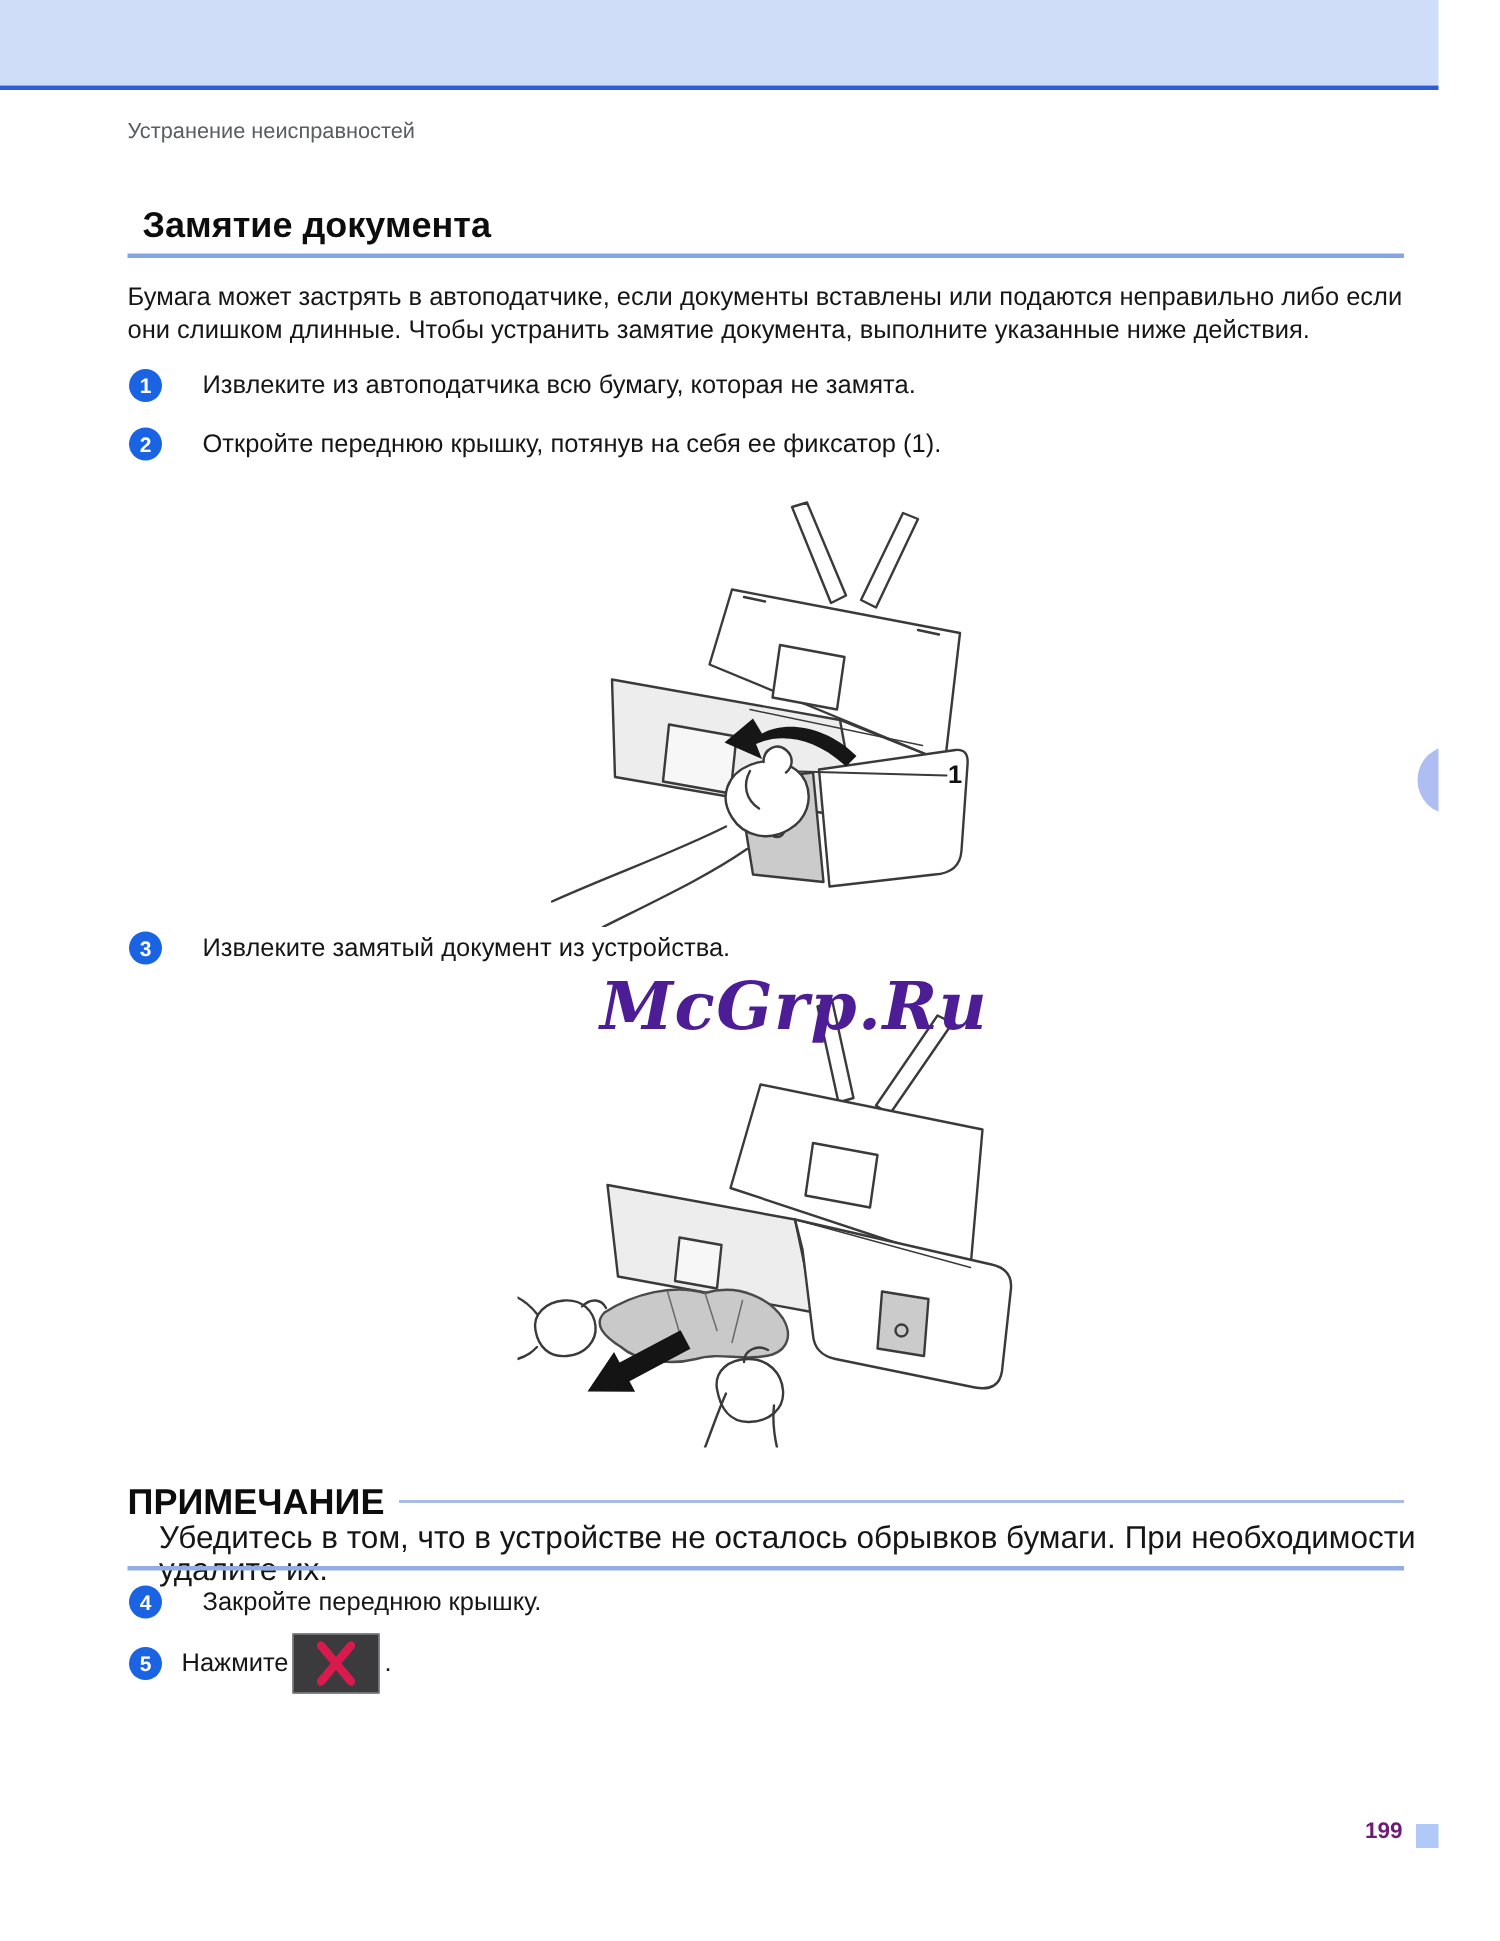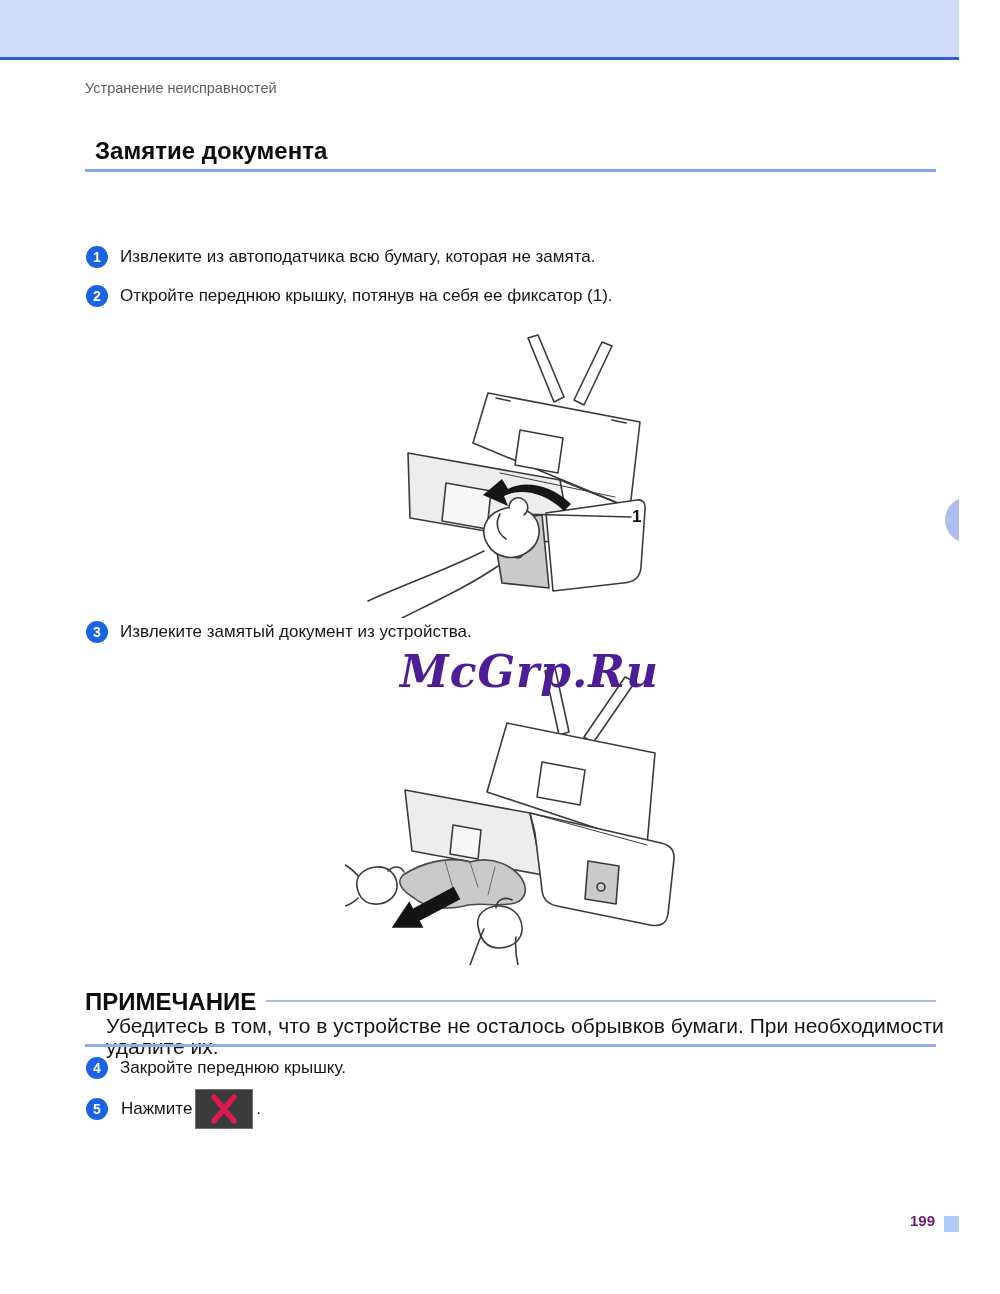--- a/index.html
+++ b/index.html
@@ -63,6 +63,7 @@
 
   <div class="page-title">Замятие документа</div>
   <div class="title-rule"></div>
+  <div class="intro">Бумага может застрять в автоподатчике, если документы вставлены или подаются неправильно либо если они слишком длинные. Чтобы устранить замятие документа, выполните указанные ниже действия.</div>
 
   <div class="step" id="step1">
     <div class="badge">1</div>

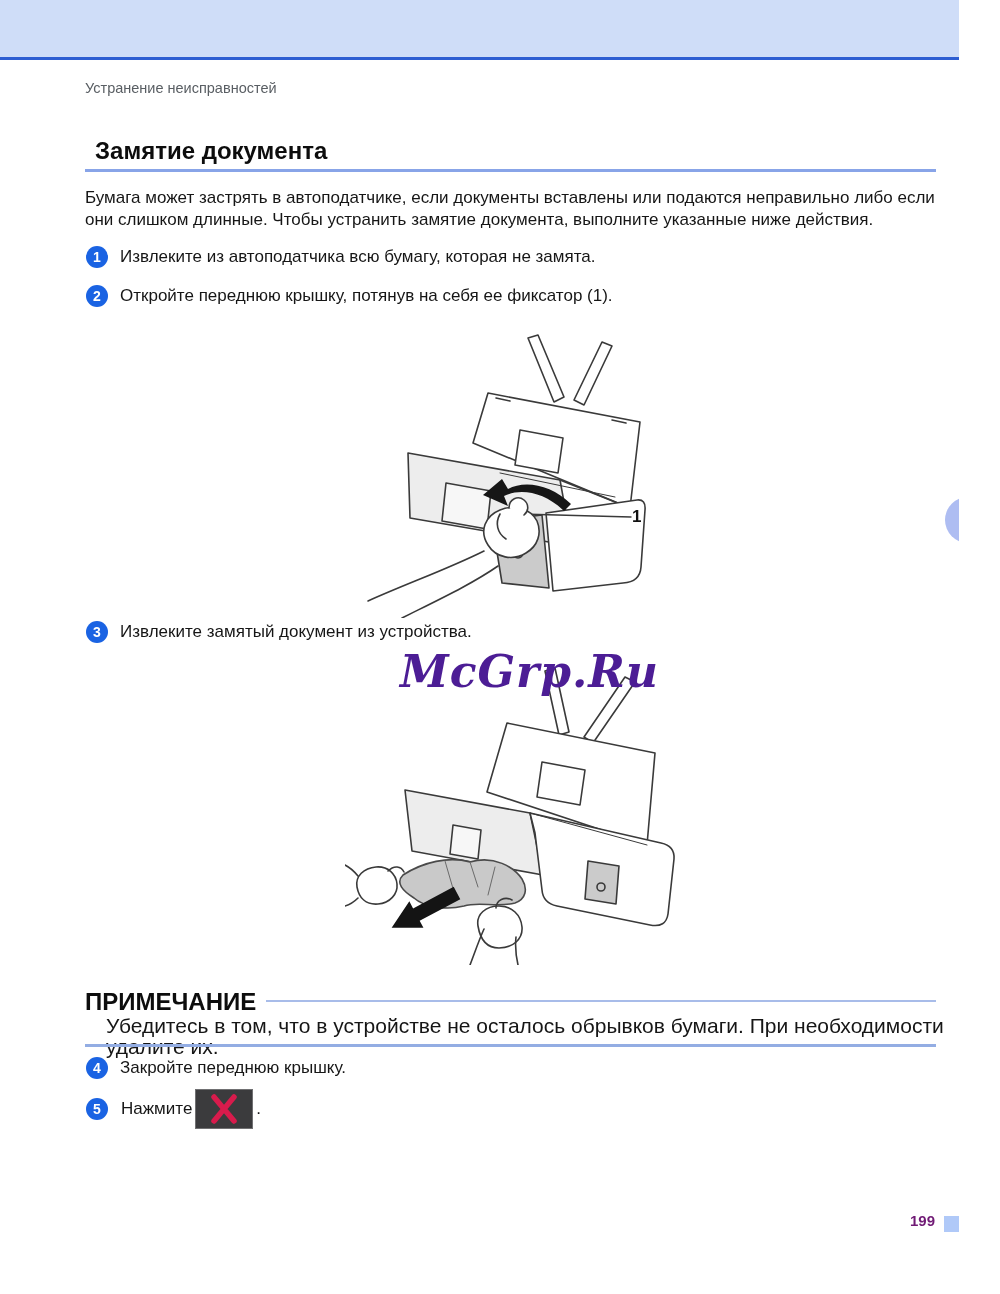--- a/index.html
+++ b/index.html
@@ -20,7 +20,7 @@
   .step{position:absolute;left:86px;display:flex;align-items:flex-start;}
   .badge{width:22px;height:22px;border-radius:50%;background:#1a63e3;color:#fff;font-size:14px;
          font-weight:bold;display:flex;align-items:center;justify-content:center;flex:0 0 22px;}
-  .step-text{margin-left:12px;font-size:17px;line-height:22px;}
+  .step-text{margin-left:27px;font-size:17px;line-height:22px;}
   #step1{top:246px}#step2{top:285px}#step3{top:621px}#step4{top:1057px}
   #step5{top:1089px;align-items:center;height:40px;}
   #step5 .step-text{display:flex;align-items:center;gap:3px;margin-left:13px;}

